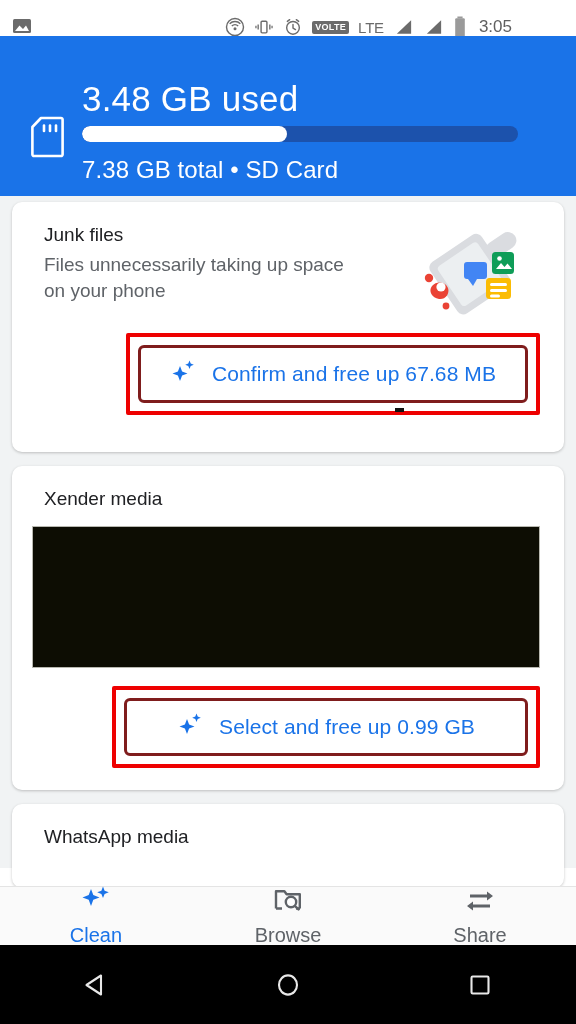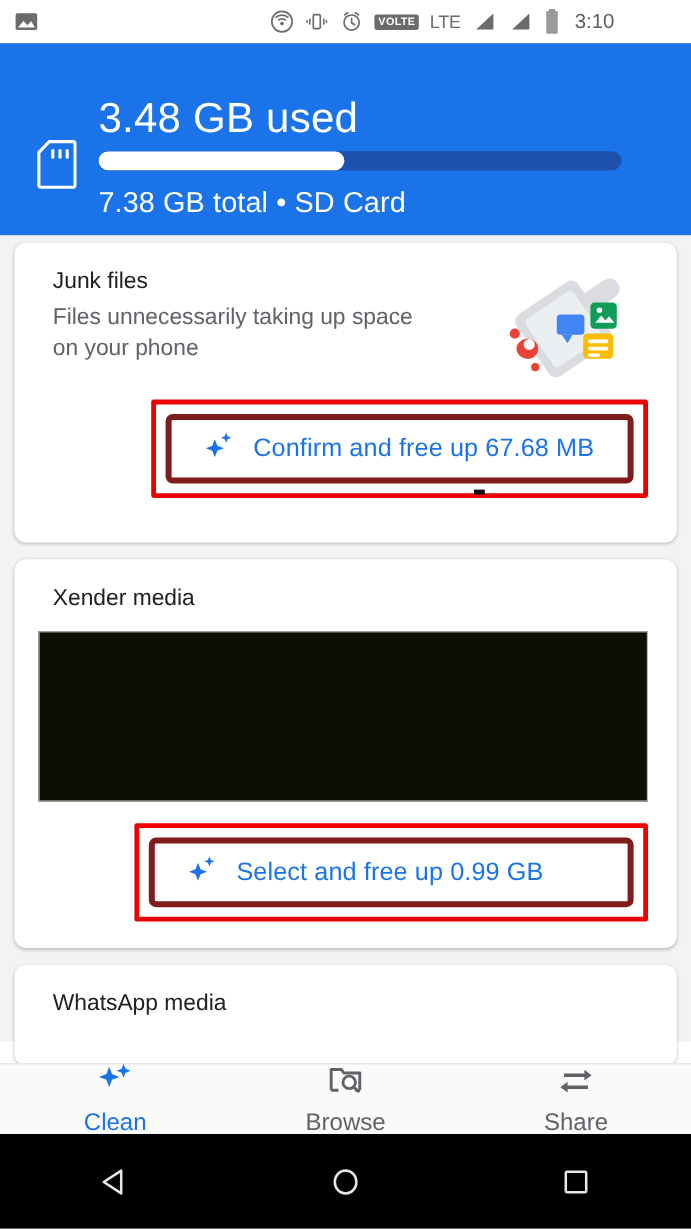--- a/index.html
+++ b/index.html
@@ -15,8 +15,8 @@
   #status-bar{
     height:36px; width:524px;
     background:#ffffff;
-    display:flex; align-items:center;
-    padding:0 12px;
+    display:flex; align-items:flex-start;
+    padding:16px 12px;
     color:#6b6b6b;
     position:relative;
   }

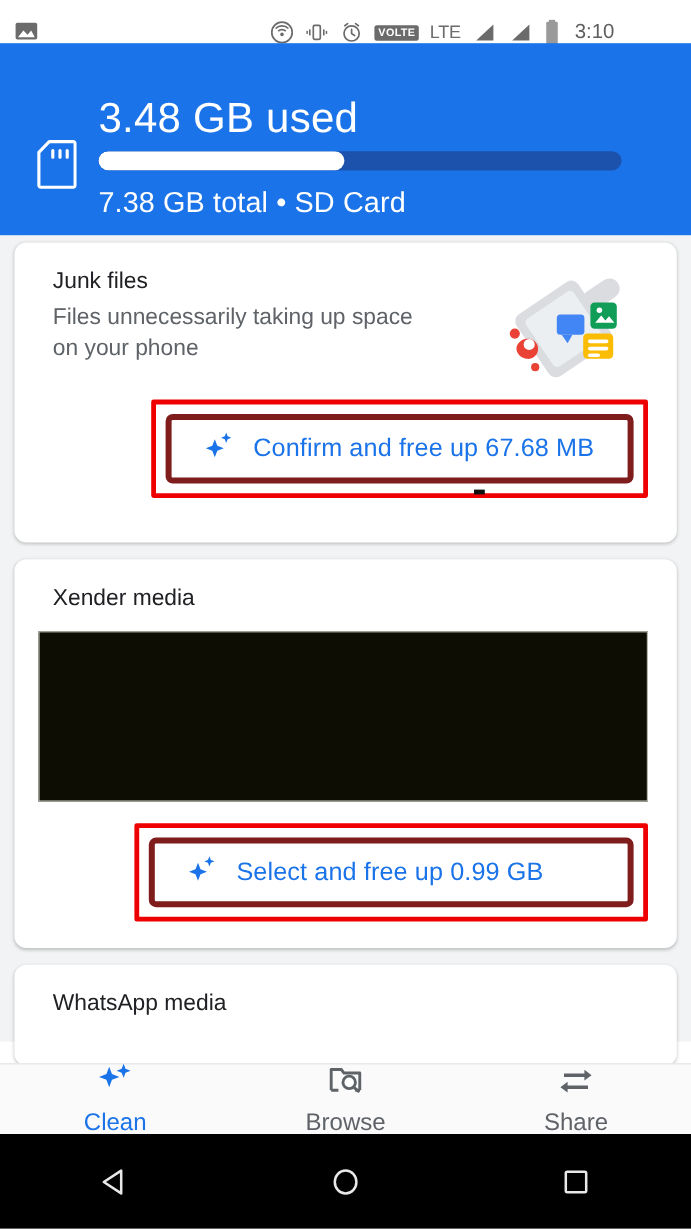--- a/index.html
+++ b/index.html
@@ -172,7 +172,7 @@
         <rect x="2.2" y="2.2" width="9.6" height="19" rx="1.1" fill="#9a9a9a"></rect>
       </svg>
     </span>
-    <span class="clock">3:10</span>
+    <span class="clock">3:05</span>
   </div>
 </div>
 

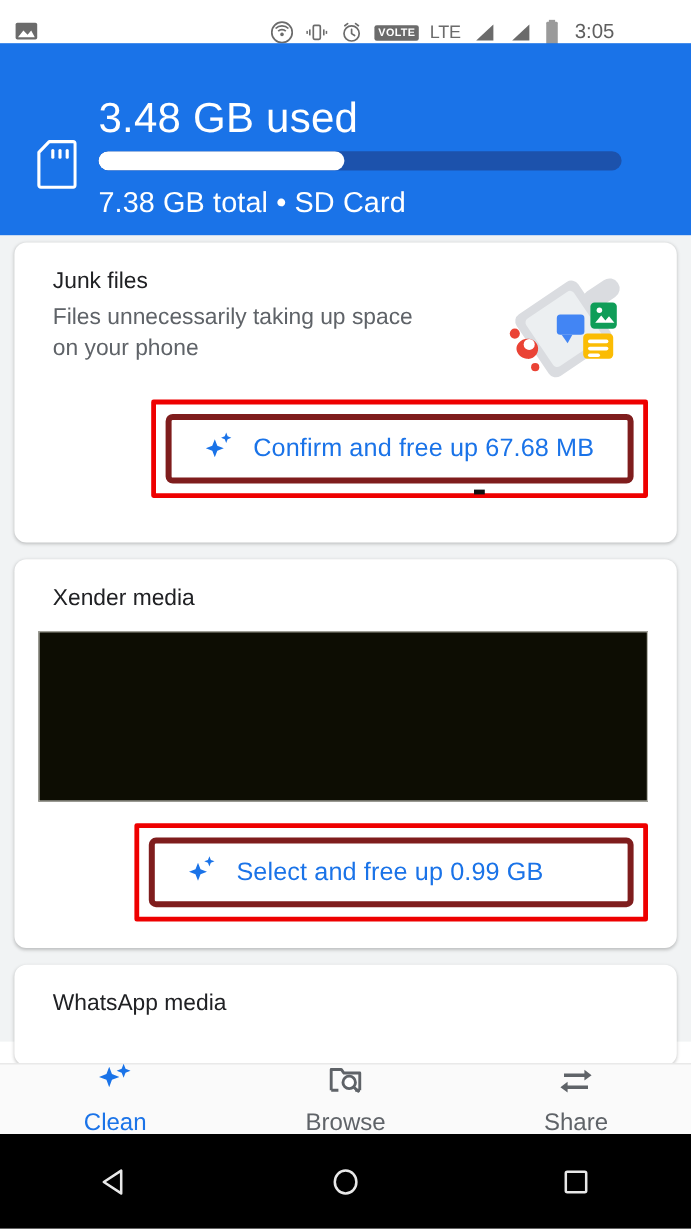--- a/index.html
+++ b/index.html
@@ -72,8 +72,8 @@
 
   .action-row{ display:flex; justify-content:flex-end; padding:0 24px; }
   .action-btn{
-    border:5px solid #7f1d1d; border-radius:6px; background:#fff;
-    height:58px; display:flex; align-items:center; justify-content:flex-start;
+    border:3px solid #7f1d1d; border-radius:6px; background:#fff;
+    height:58px; display:flex; align-items:center; justify-content:center;
     gap:14px; padding:0 26px; cursor:pointer; flex:1;
   }
   .action-btn .lbl{ color:#1a73e8; font-size:21px; font-weight:500; letter-spacing:.1px; }

